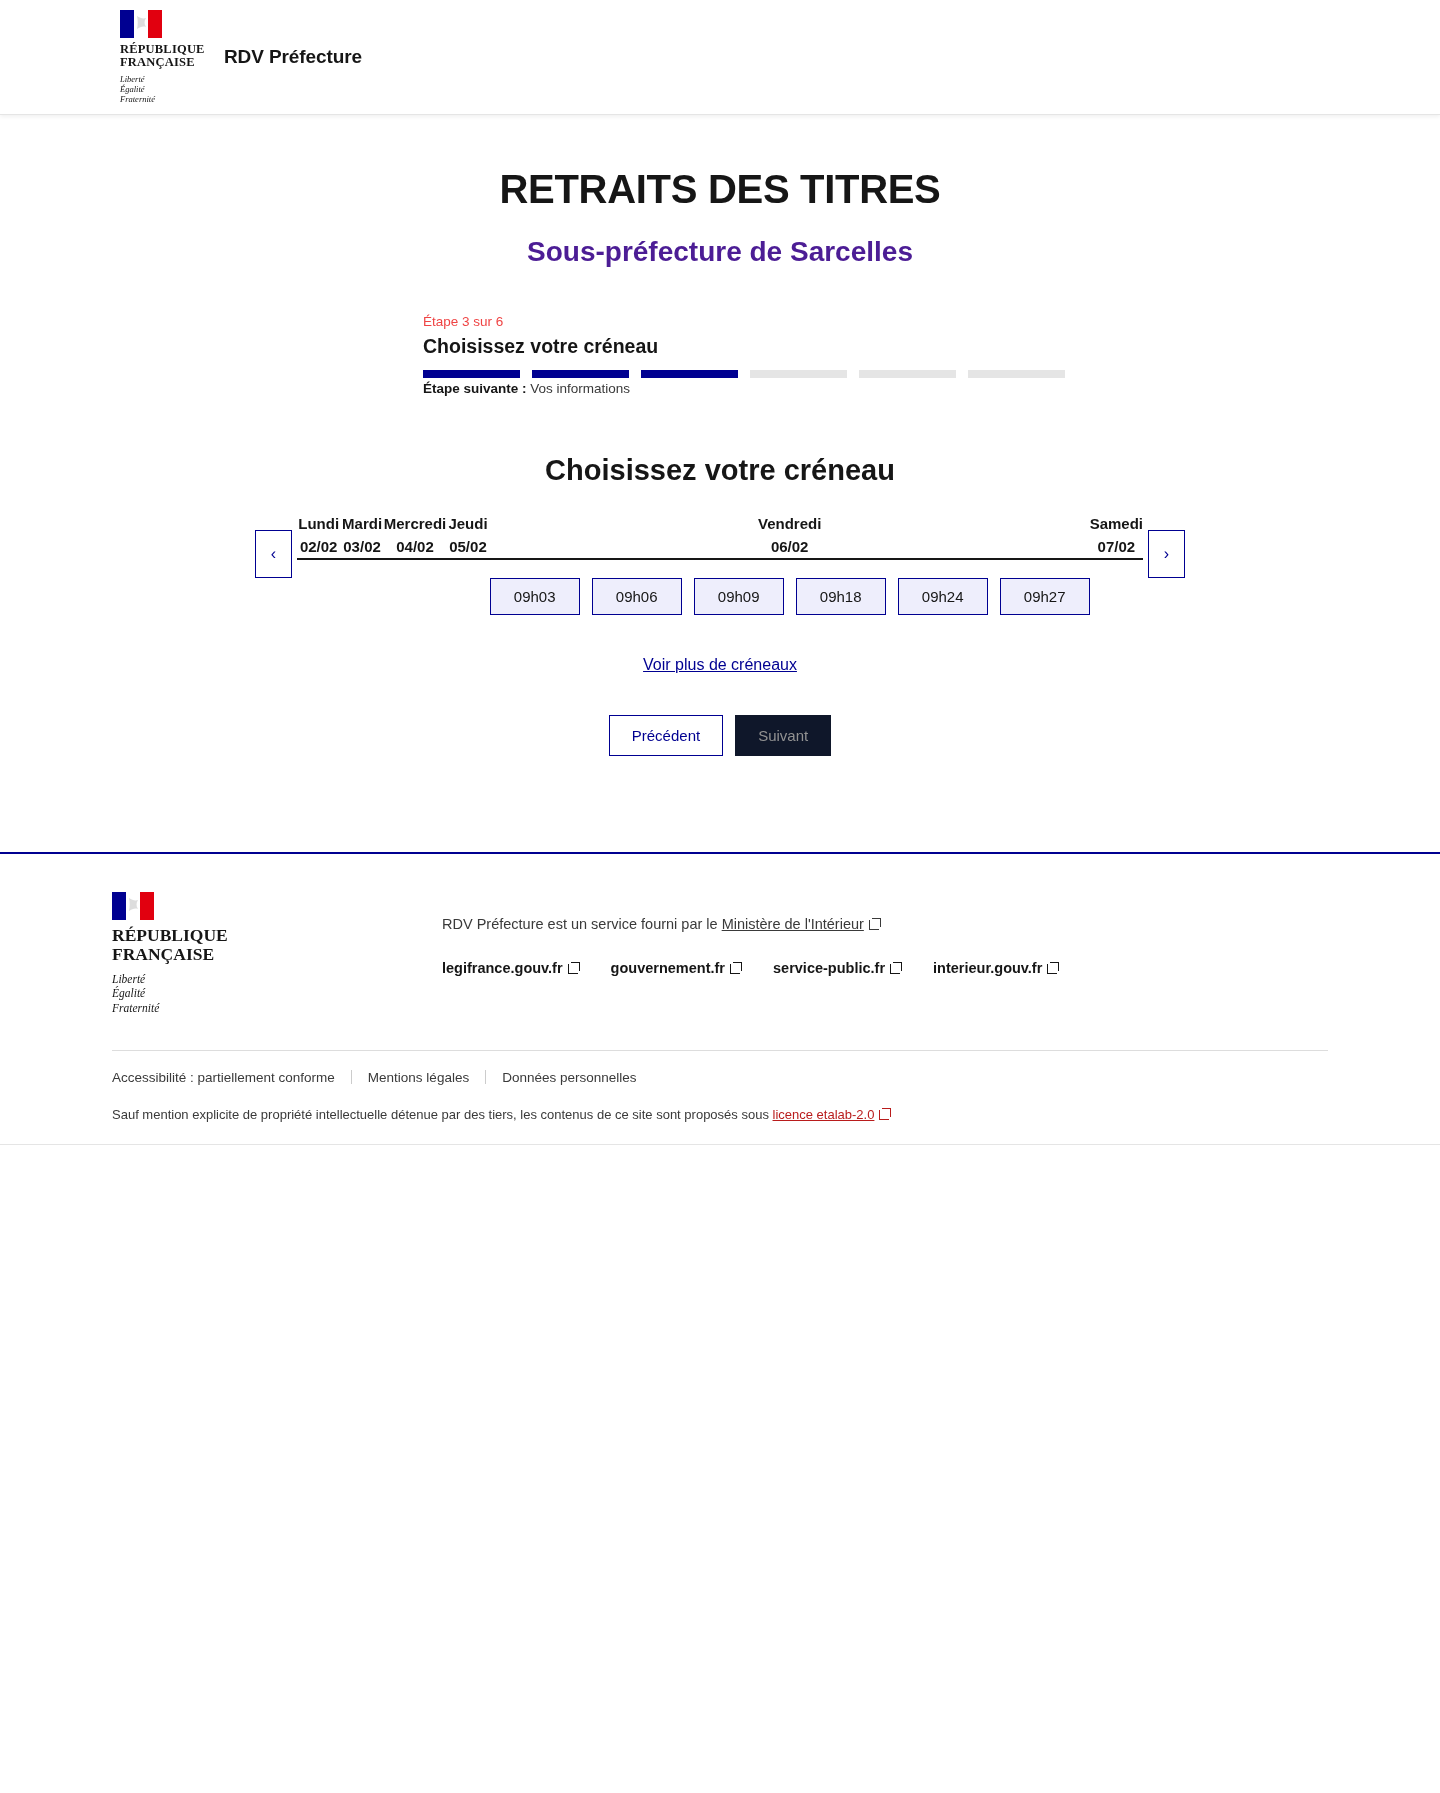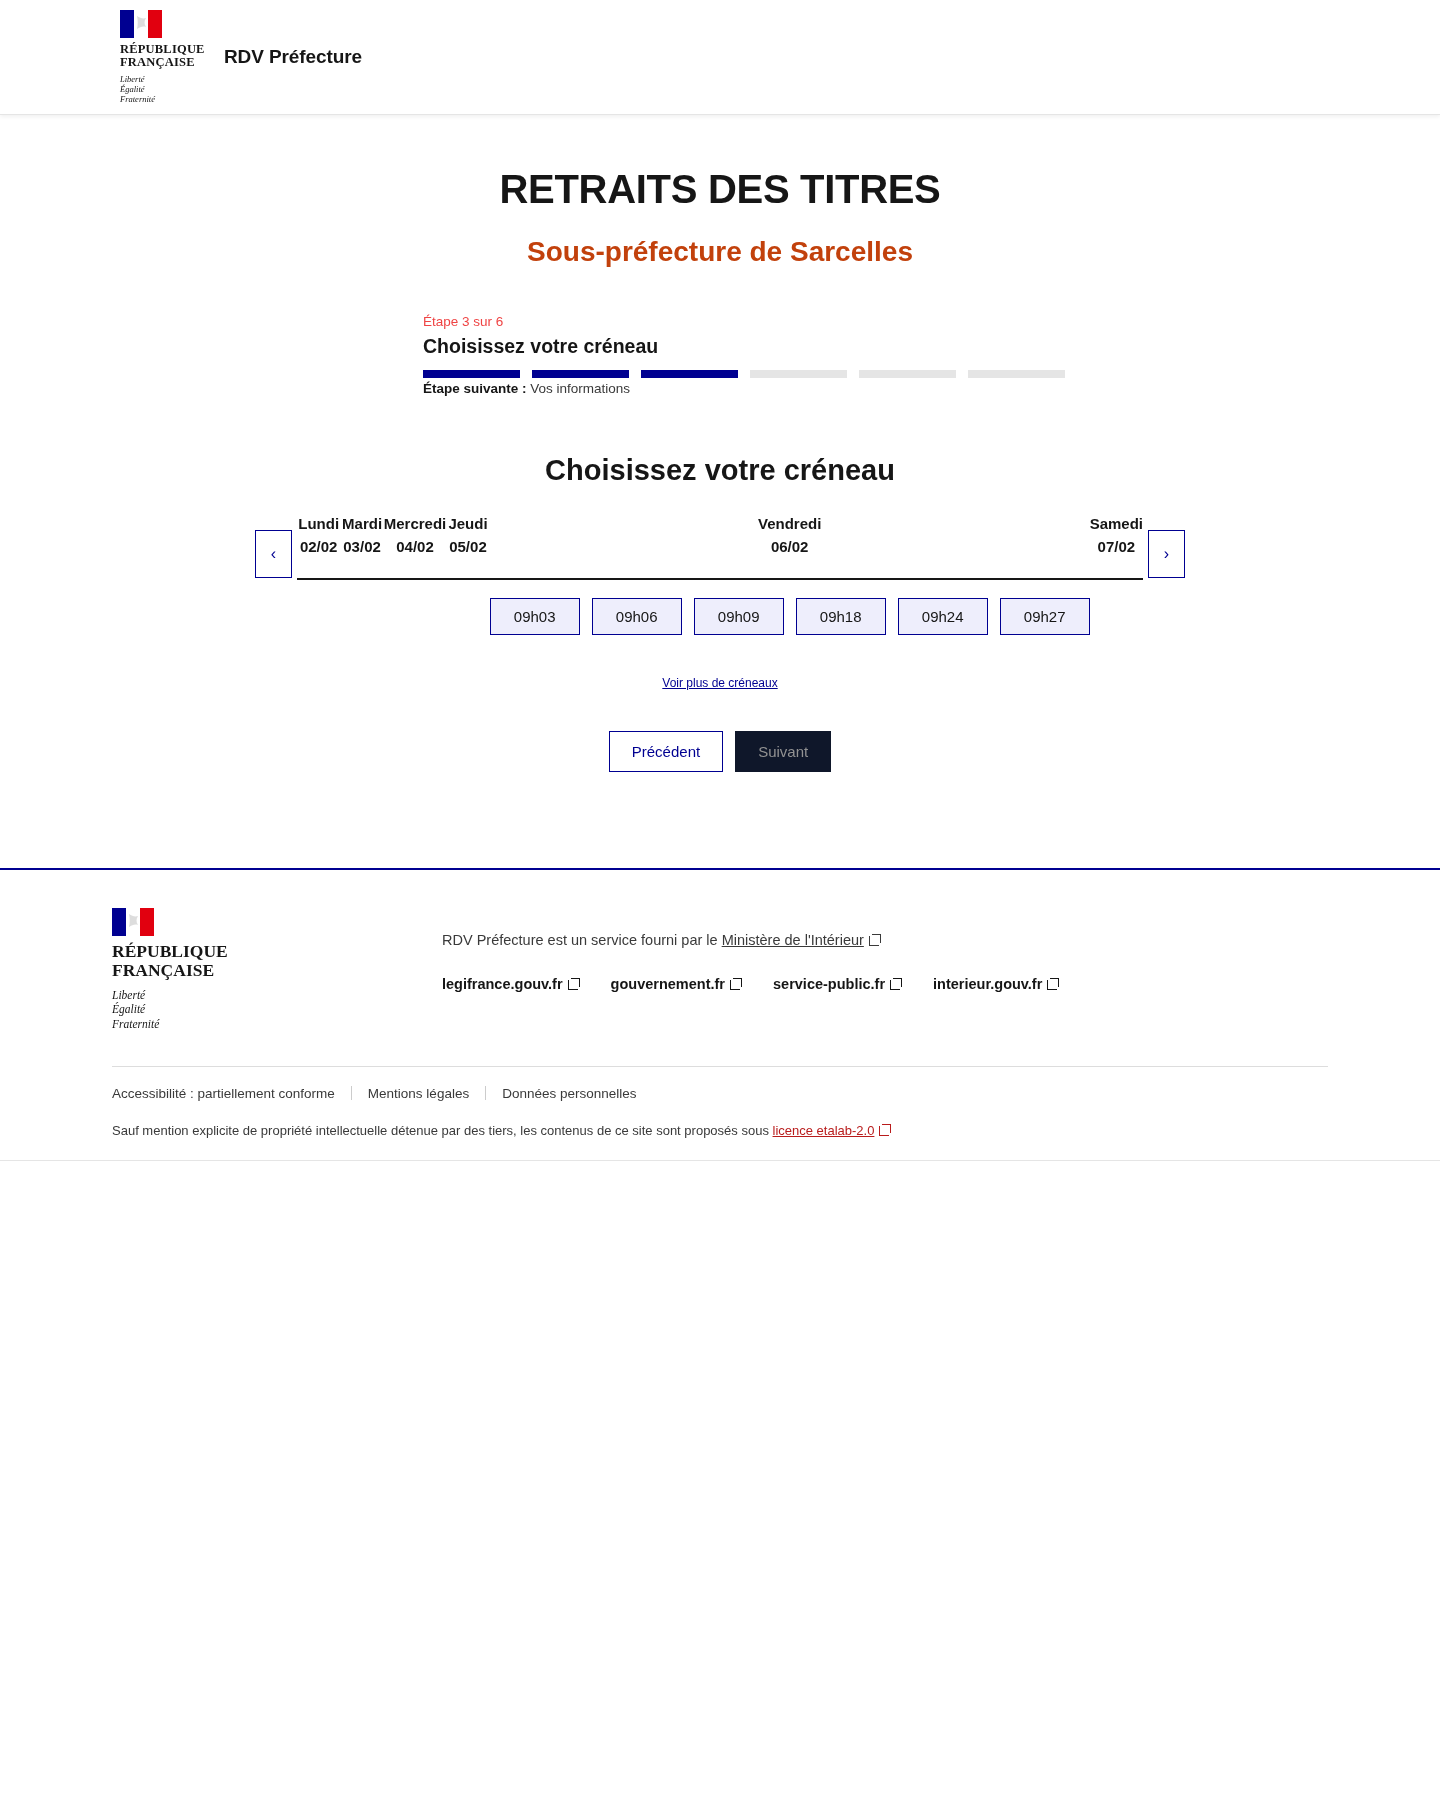--- a/index.html
+++ b/index.html
@@ -79,7 +79,7 @@
     font-size: 28px;
     font-weight: 700;
     margin: 24px 0 0 0;
-    color: #c2410c;
+    color: #4c1d95;
   }
 
   

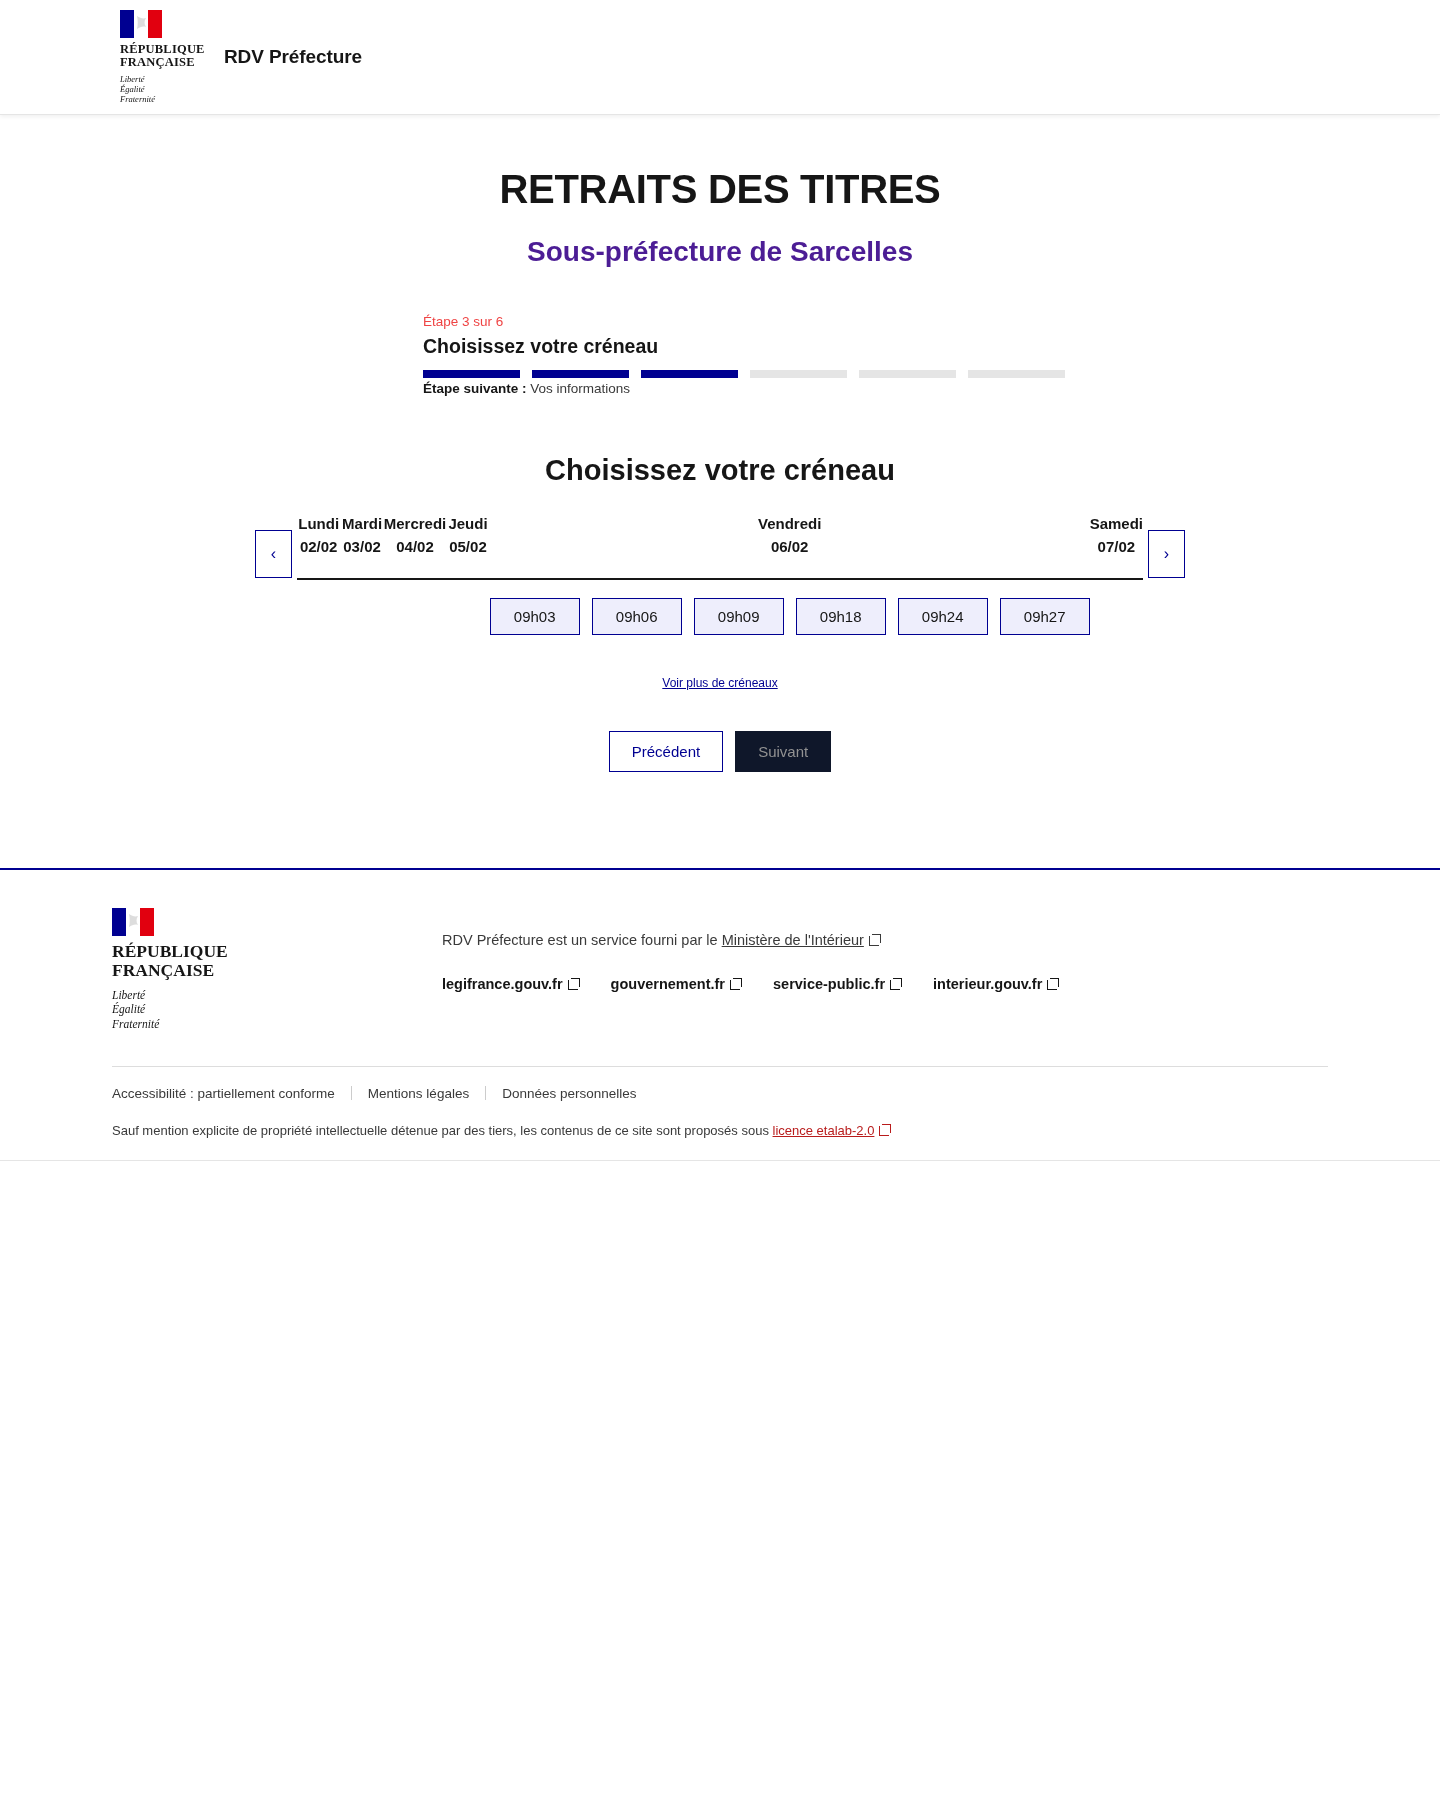--- a/index.html
+++ b/index.html
@@ -160,7 +160,7 @@
   .day-head {
     width: 100%;
     text-align: center;
-    padding-bottom: 20px;
+    padding-bottom: 0;
     border-bottom: 2px solid #161616;
   }
   .day-name {

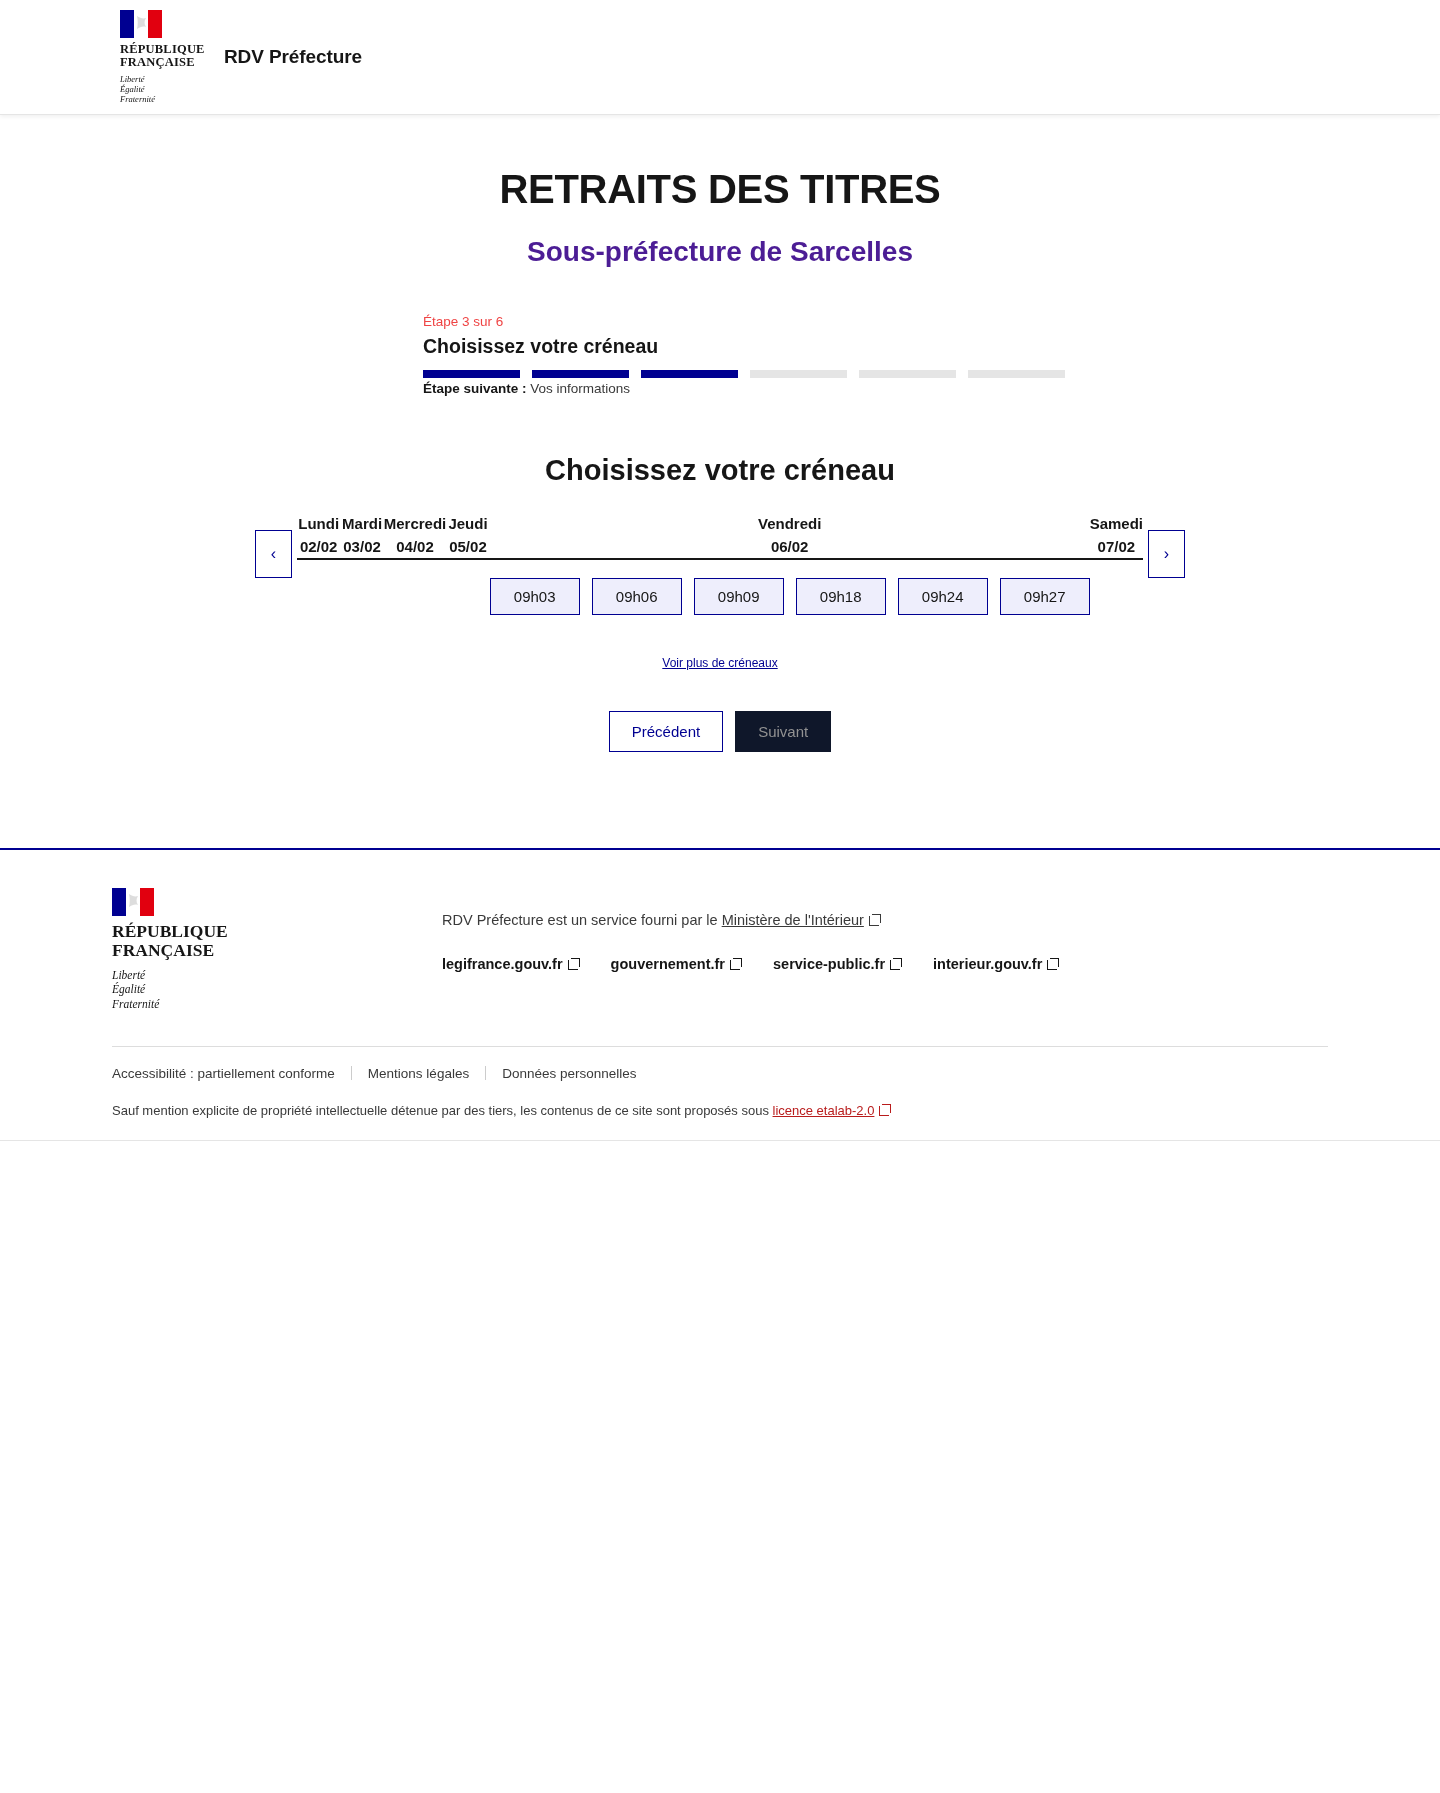--- a/index.html
+++ b/index.html
@@ -198,7 +198,7 @@
     text-align: center;
     margin: 40px auto 0 auto;
     color: #000091;
-    font-size: 12px;
+    font-size: 16px;
     text-decoration: underline;
     cursor: pointer;
     background: none;

